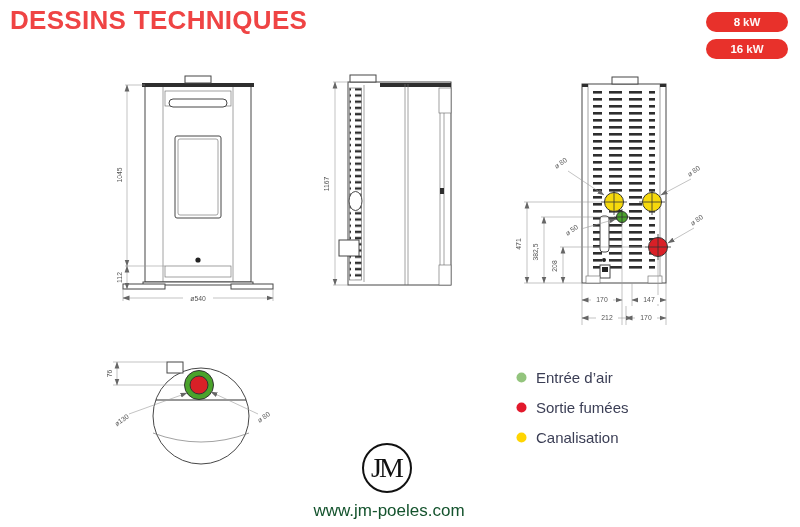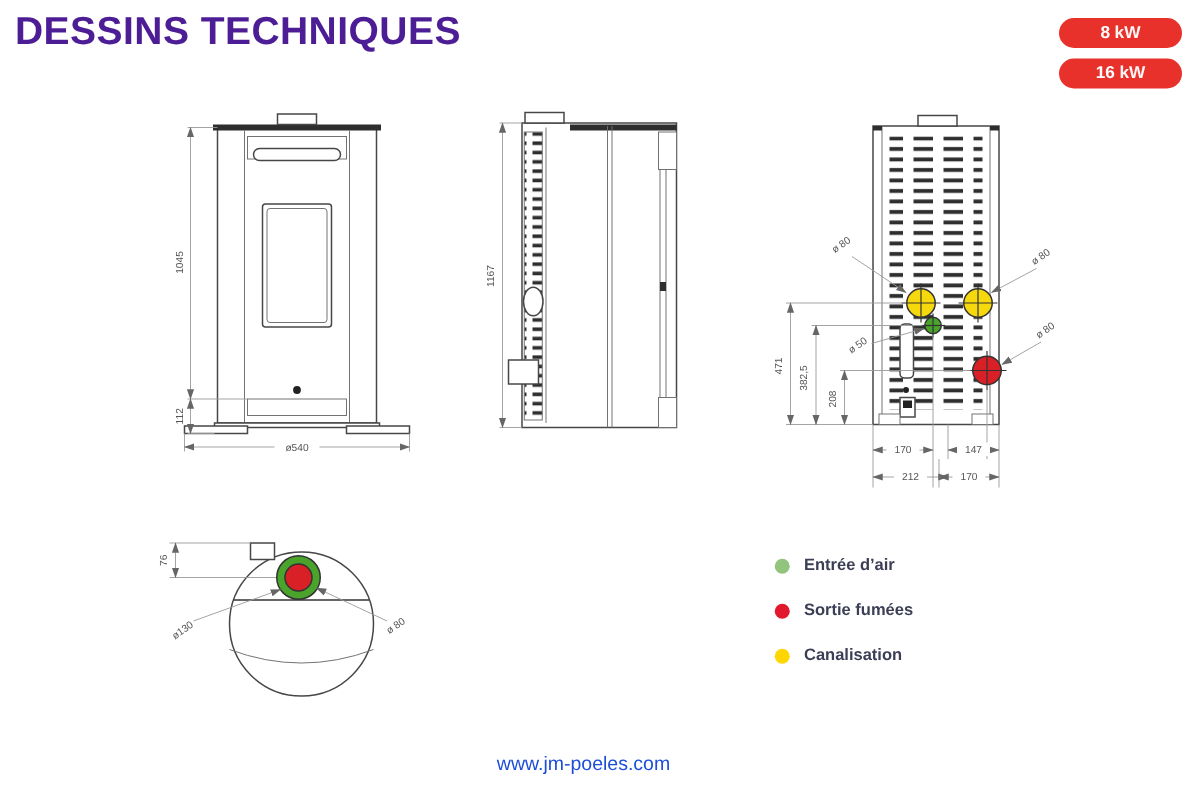--- a/index.html
+++ b/index.html
@@ -7,7 +7,7 @@
            font-family:"Liberation Sans", sans-serif; overflow:hidden; }
 
   .title { position:absolute; left:10px; top:5px; font-size:26px; font-weight:600;
-           color:#4c1d95; letter-spacing:0.3px; }
+           color:#ef4444; letter-spacing:0.3px; }
 
   .badges { position:absolute; top:12px; right:12px; display:flex; flex-direction:column;
             gap:7px; align-items:stretch; }

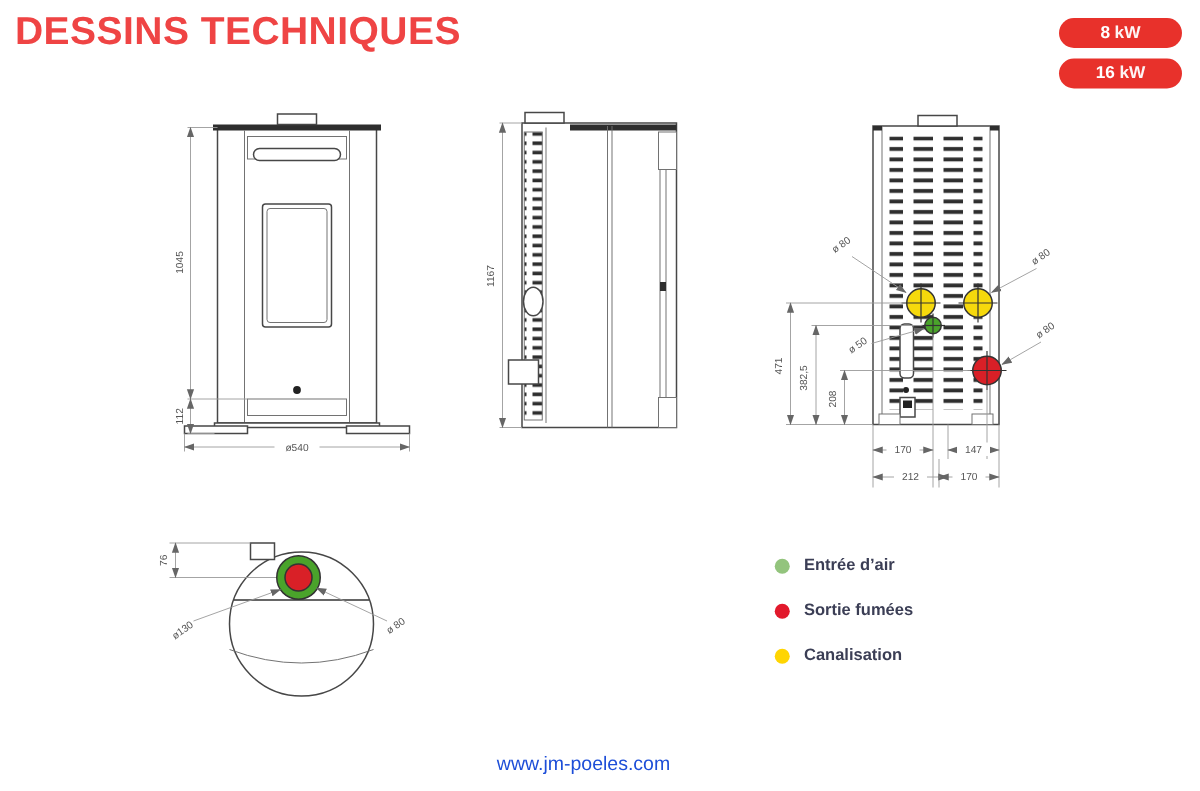--- a/index.html
+++ b/index.html
@@ -26,7 +26,7 @@
 
   .legend { position:absolute; left:516px; top:371px; }
   .legend-row { display:flex; align-items:center; gap:9px; height:12px; margin-bottom:18px; }
-  .legend-label { font-size:11px; font-weight:700; color:#3b3e55; }
+  .legend-label { font-size:15px; font-weight:400; color:#3b3e55; }
 
   .logo { position:absolute; left:362px; top:443px; width:50px; height:50px;
           border:2.5px solid #111; border-radius:50%; display:flex; align-items:center;

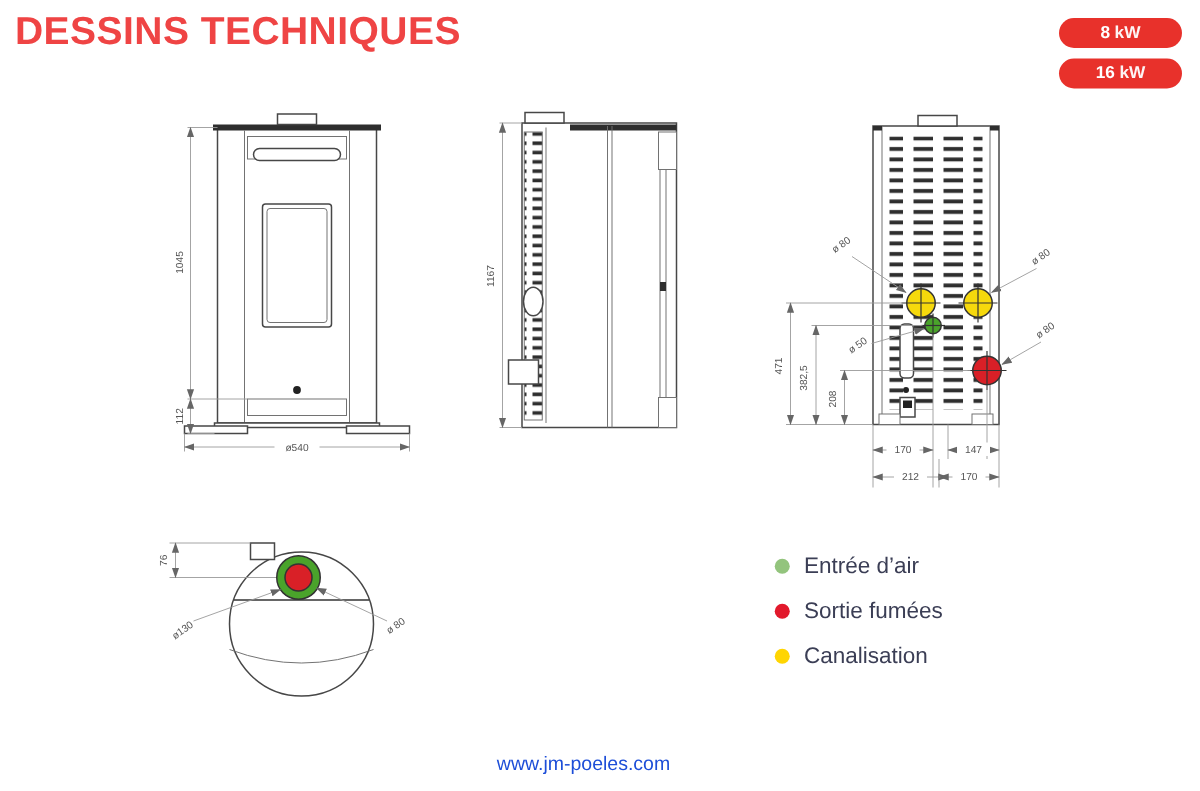--- a/index.html
+++ b/index.html
@@ -243,6 +243,9 @@
     </div>
   </div>
 
+  <div class="logo">
+    <span>JM</span>
+  </div>
   <div class="site">www.jm-poeles.com</div>
 
 </div>

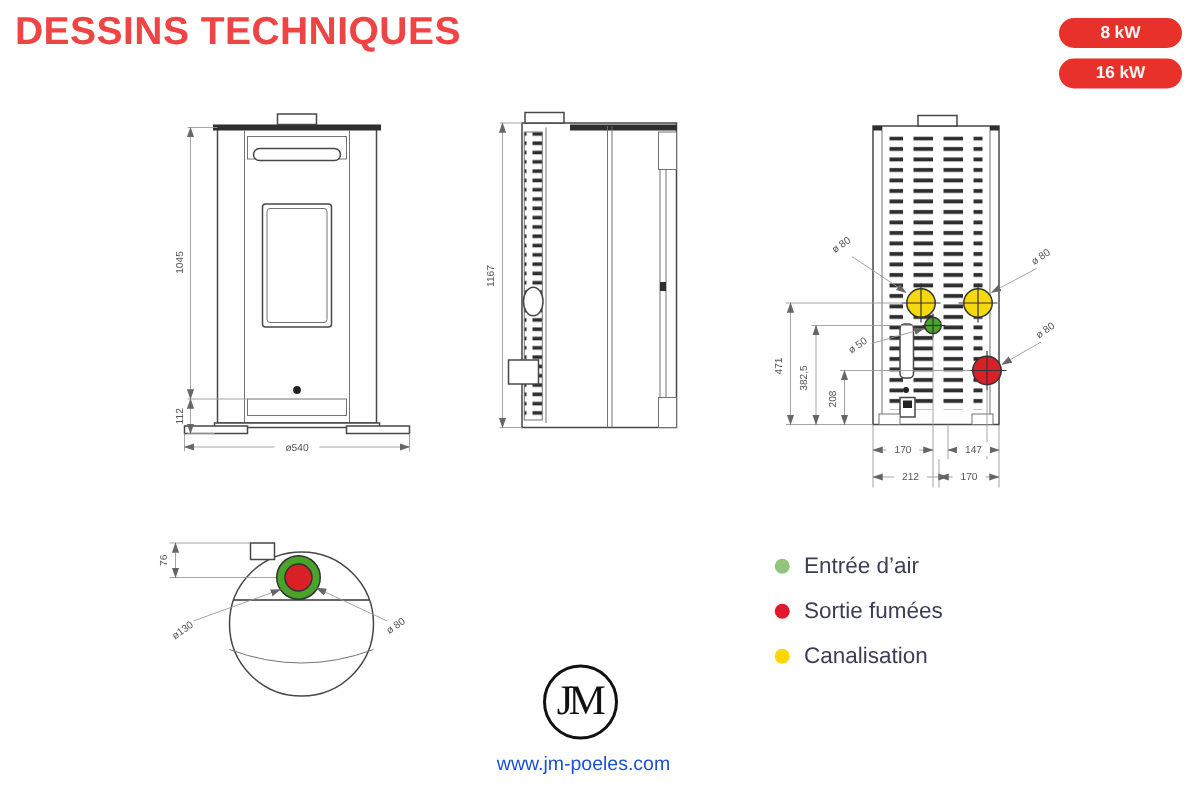--- a/index.html
+++ b/index.html
@@ -33,7 +33,7 @@
           justify-content:center; font-family:"Liberation Serif", serif; font-size:28px;
           color:#101010; letter-spacing:-3px; padding-right:2px; box-sizing:border-box; }
   .site { position:absolute; left:299px; top:501px; width:180px; text-align:center;
-          font-size:13px; color:#1d4ed8; }
+          font-size:17px; color:#14532d; }
 </style>
 </head>
 <body>

